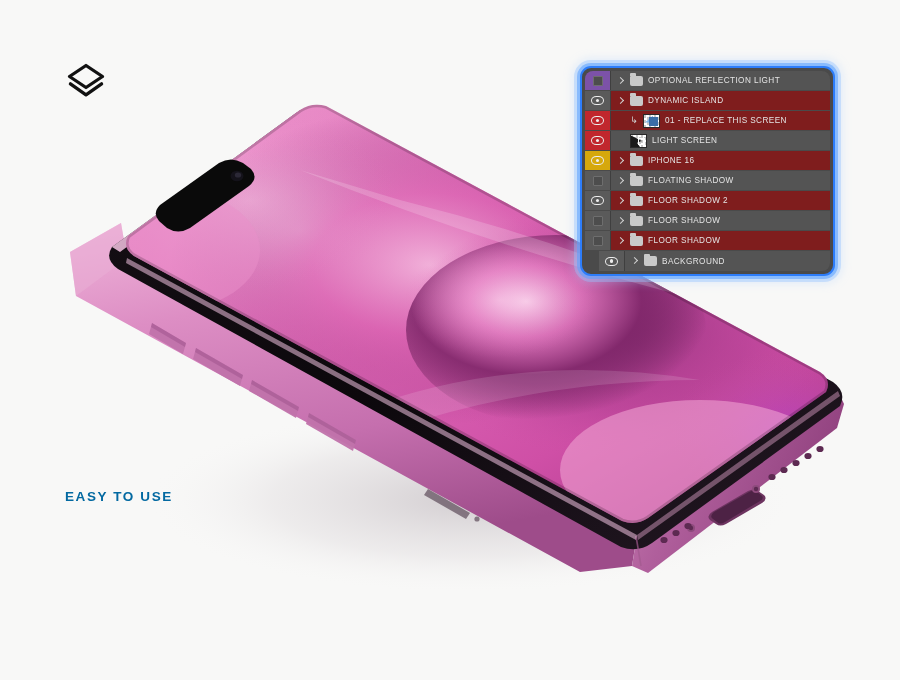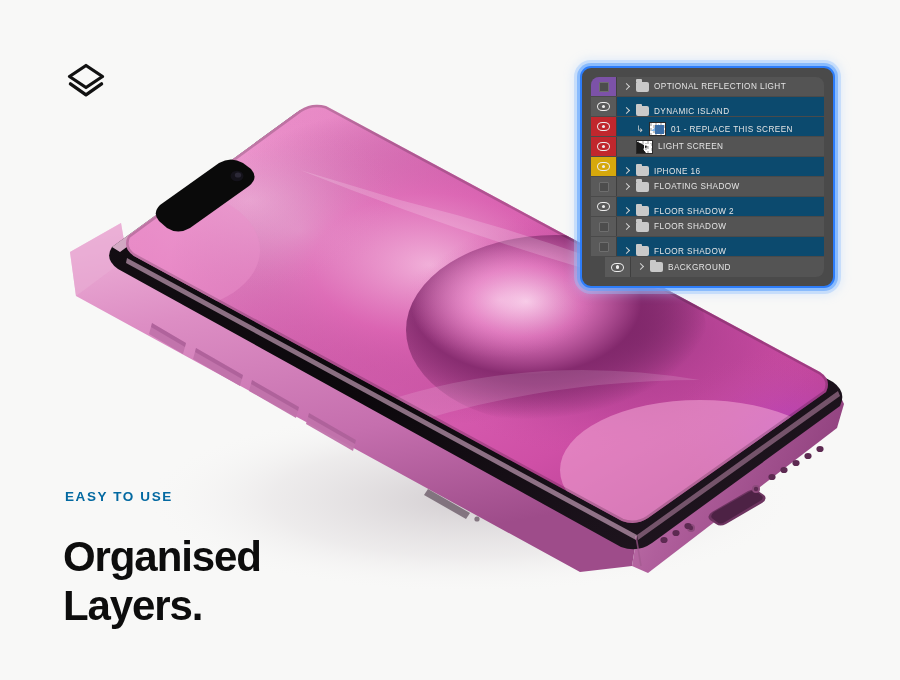--- a/index.html
+++ b/index.html
@@ -76,7 +76,7 @@
     width: 255px;
     border-radius: 11px;
     background: #4a4a4a;
-    padding: 9px;
+    padding: 3px;
     border: 2px solid #2d7dfa;
     box-shadow:
       0 0 0 3px rgba(90,160,255,0.55),

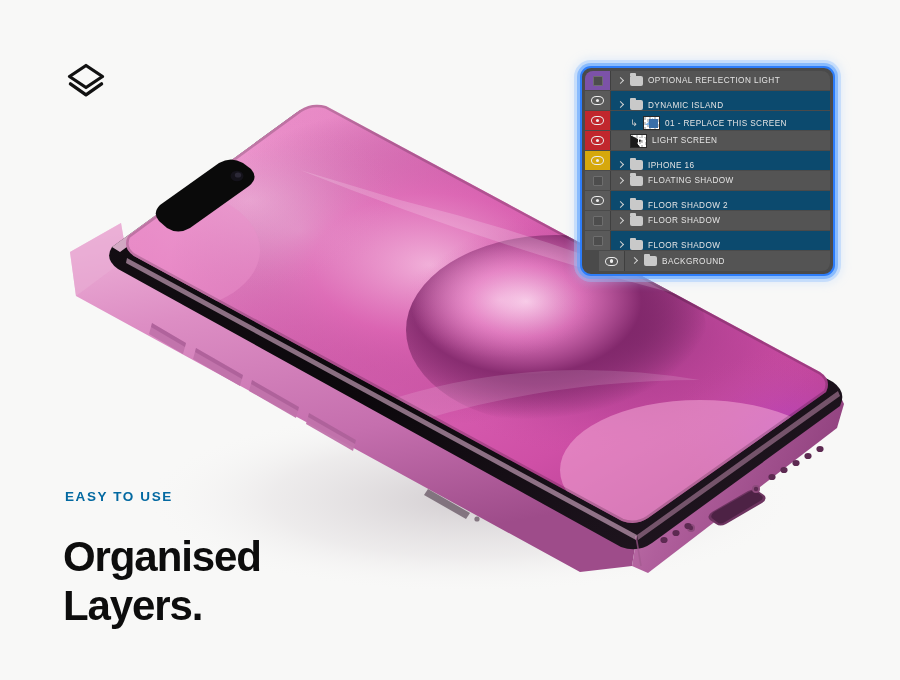--- a/index.html
+++ b/index.html
@@ -98,7 +98,7 @@
     position: relative;
   }
   .layer-row:last-child { border-bottom: none; margin-left: 14px; }
-  .layer-row.alt { background: #0c4a6e; align-items: flex-end; }
+  .layer-row.alt { background: #7f1d1d; }
 
   
   .eye-cell {

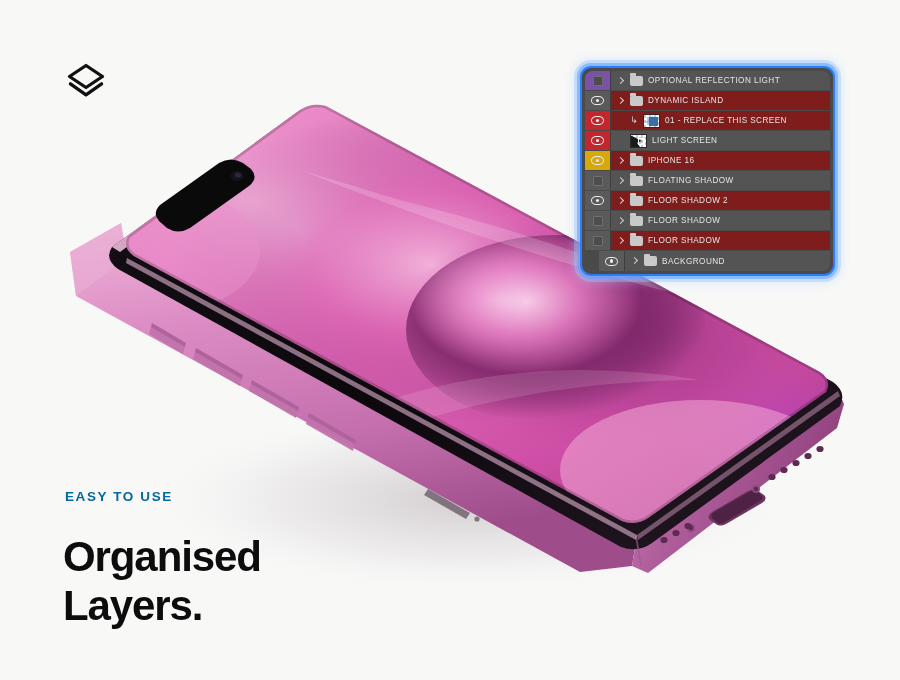--- a/index.html
+++ b/index.html
@@ -458,10 +458,6 @@
 
   <div class="eyebrow">EASY TO USE</div>
 
-  <div class="headline">
-    <div>Organised</div>
-    <div>Layers.</div>
-  </div>
 
   <div class="layers-panel">
     <div class="panel-rows" id="rows">

